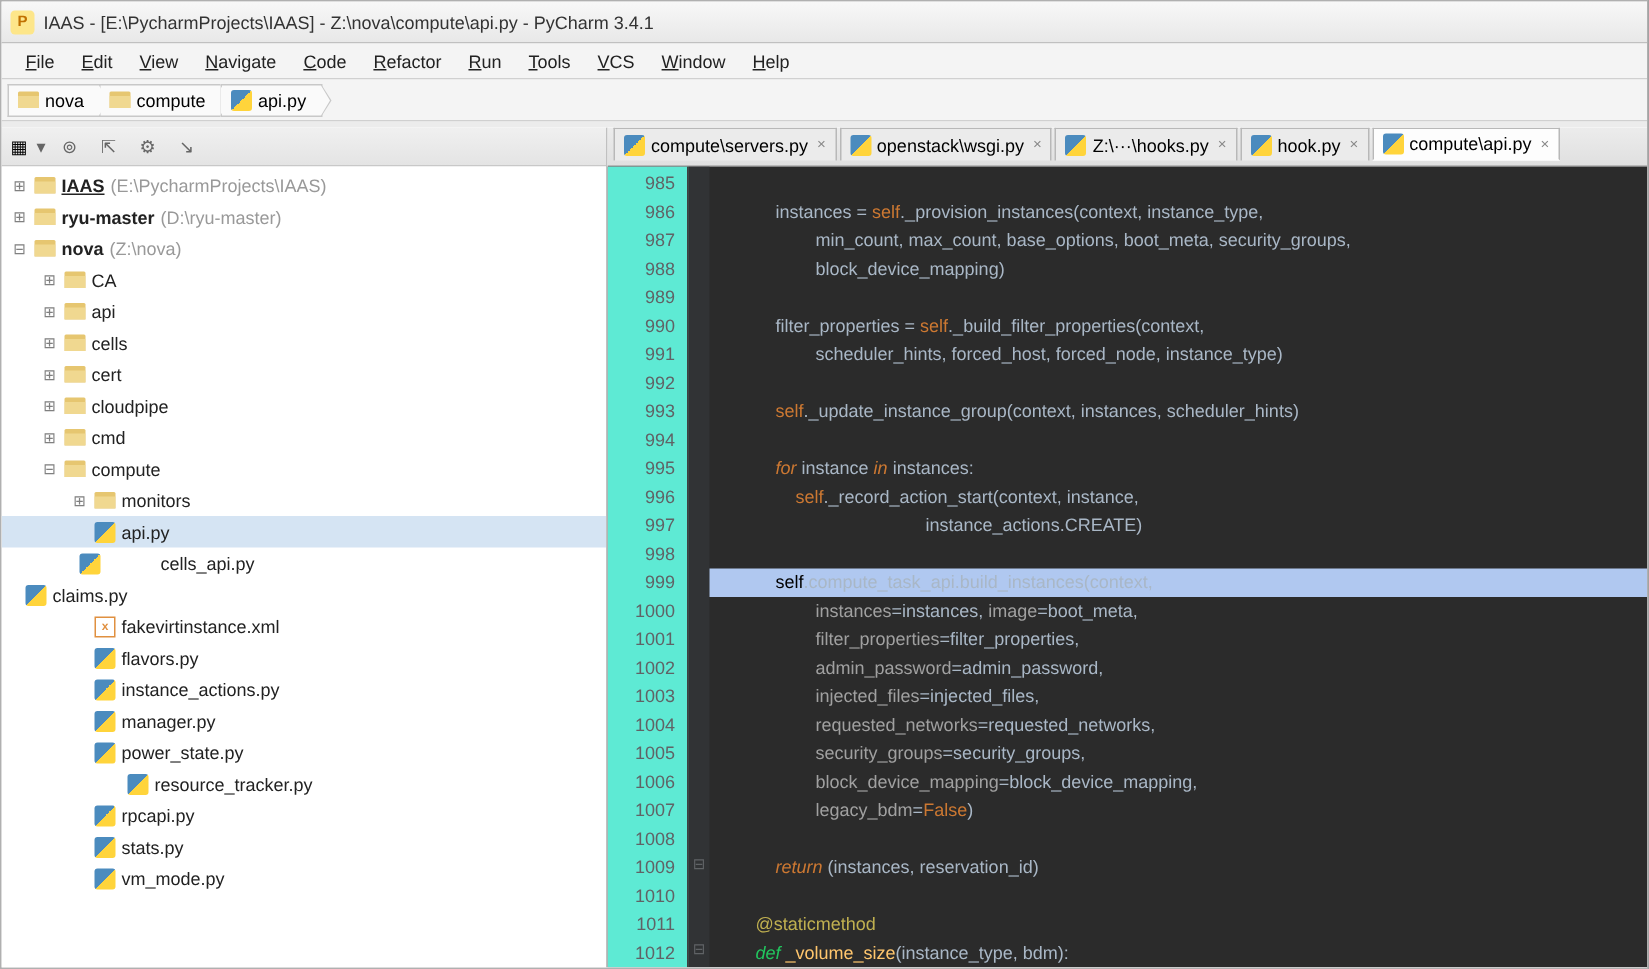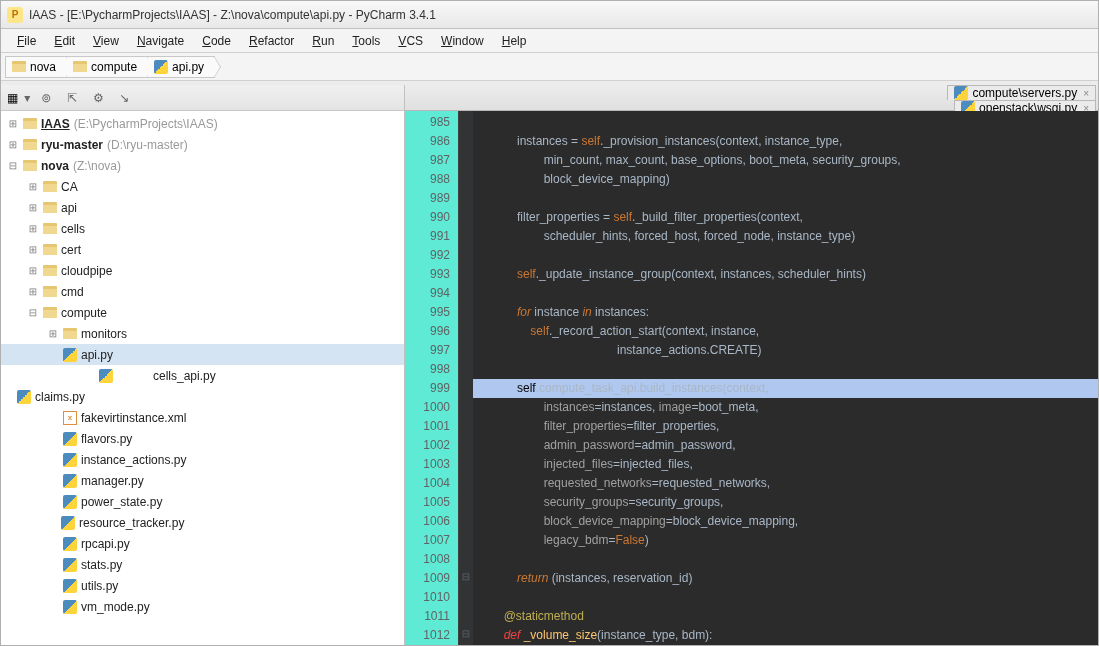--- a/index.html
+++ b/index.html
@@ -30,7 +30,7 @@
 .t-lbl { color:#222; }
 .t-dim { color:#999; }
 .right-col { flex:1; display:flex; flex-direction:column; overflow:hidden; }
-.tab-bar { height:26px; background:linear-gradient(#ececec,#e0e0e0); border-bottom:1px solid #b8b8b8; display:flex; align-items:flex-end; padding-left:4px;flex-direction:column; }
+.tab-bar { height:26px; background:linear-gradient(#ececec,#e0e0e0); border-bottom:1px solid #b8b8b8; display:flex; align-items:flex-start; padding-left:4px; }
 .tab { height:22px; display:flex; align-items:center; gap:4px; padding:0 6px; border:1px solid #b8b8b8; border-bottom:none; background:#ebebeb; margin-right:2px; cursor:default; }
 .tab.act { background:#fdfdfd; border-bottom:1px solid #fdfdfd; margin-bottom:-1px; }
 .tab-x { color:#888; font-size:10px; cursor:pointer; margin-left:2px; }

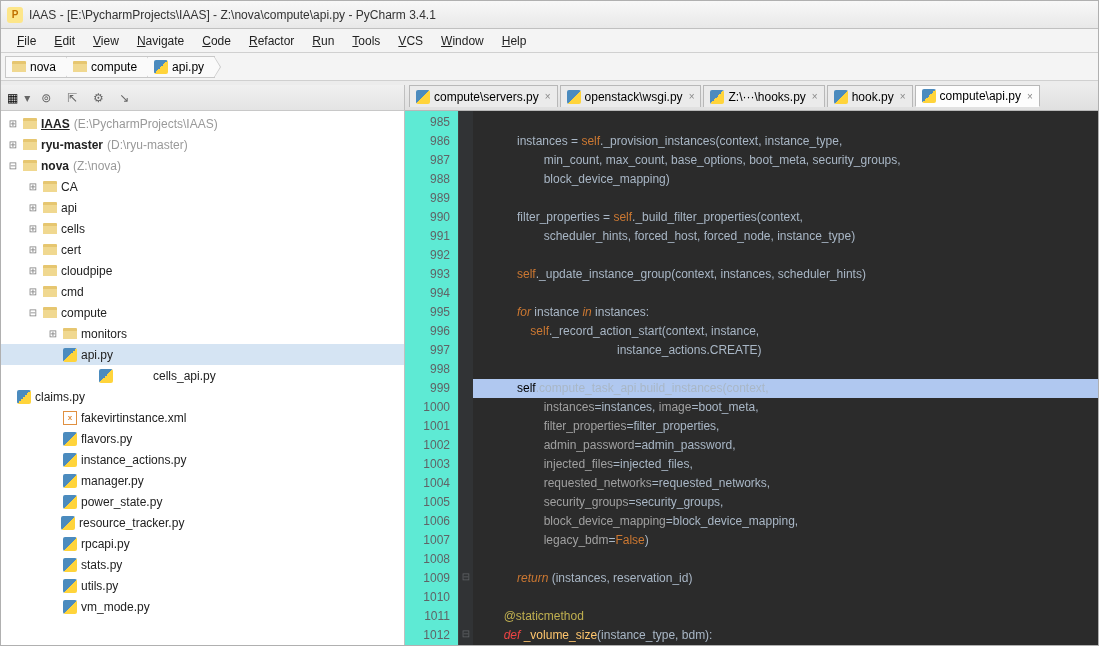--- a/index.html
+++ b/index.html
@@ -162,7 +162,7 @@
           <span class="py-ic"></span>
           <span class="t-lbl">api.py</span>
         </div>
-        <div class="tree-row" style="padding-left: 46px; gap: 40px;">
+        <div class="tree-row" style=" gap: 40px;">
           <span class="tgl"></span>
           <span class="py-ic"></span>
           <span class="t-lbl">cells_api.py</span>

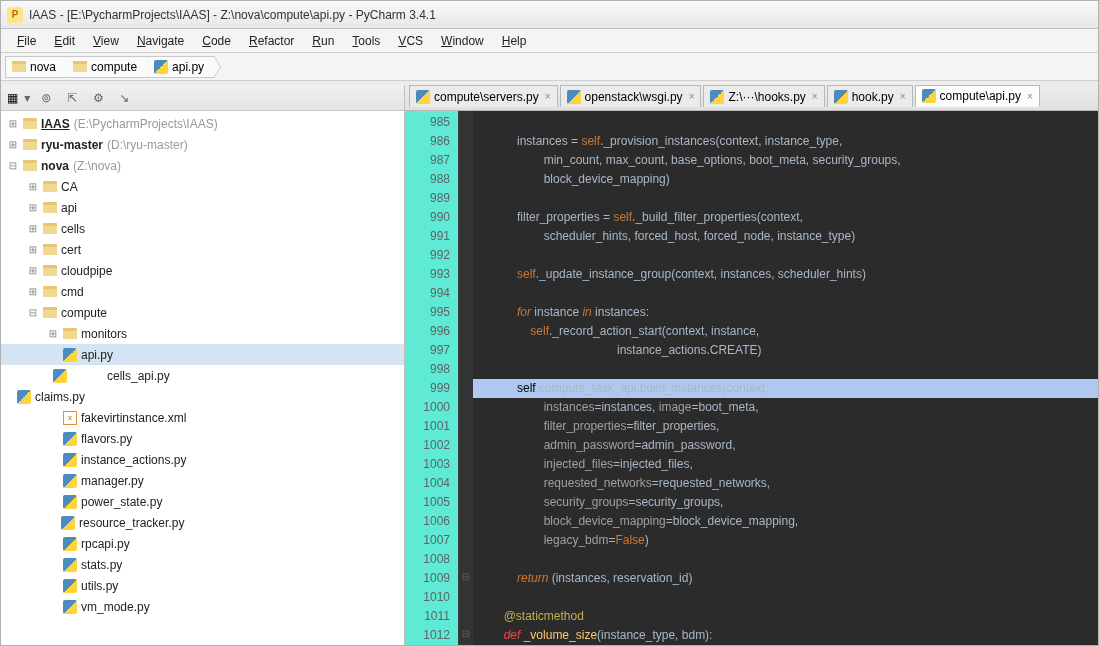--- a/index.html
+++ b/index.html
@@ -197,7 +197,7 @@
           <span class="py-ic"></span>
           <span class="t-lbl">power_state.py</span>
         </div>
-        <div class="tree-row" style="padding-left: 44px;">
+        <div class="tree-row" style="padding-left: 68px;">
           <span class="tgl"></span>
           <span class="py-ic"></span>
           <span class="t-lbl">resource_tracker.py</span>

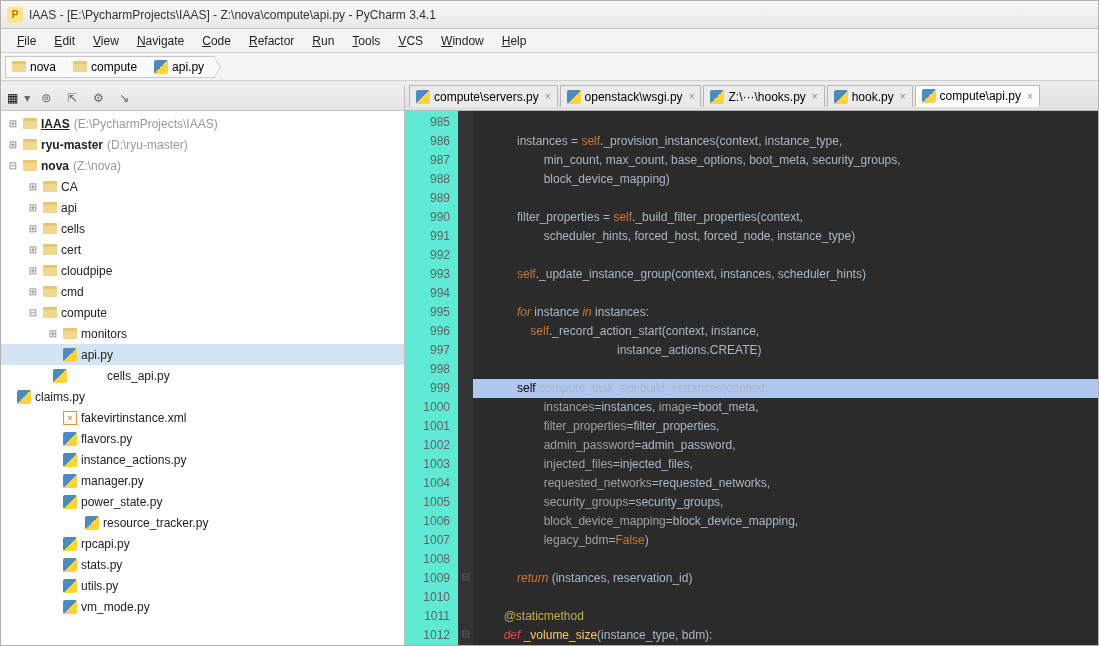--- a/index.html
+++ b/index.html
@@ -215,11 +215,6 @@
         <div class="tree-row" style="padding-left: 46px;">
           <span class="tgl"></span>
           <span class="py-ic"></span>
-          <span class="t-lbl">utils.py</span>
-        </div>
-        <div class="tree-row" style="padding-left: 46px;">
-          <span class="tgl"></span>
-          <span class="py-ic"></span>
           <span class="t-lbl">vm_mode.py</span>
         </div>
       </div>

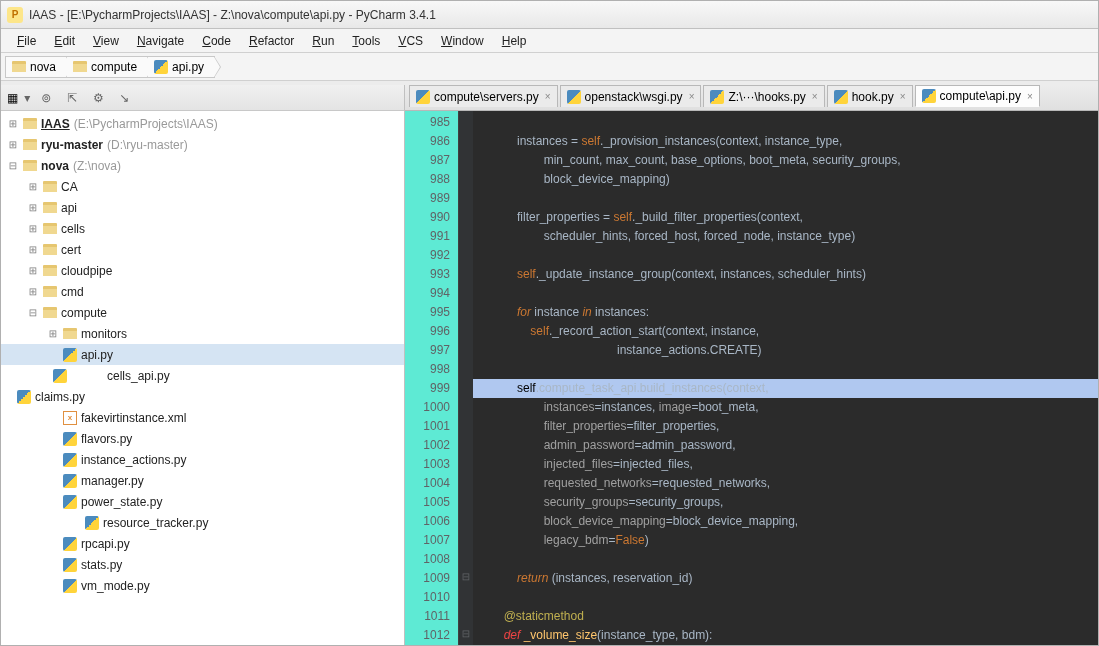--- a/index.html
+++ b/index.html
@@ -46,7 +46,7 @@
 .s-kw { color:#cc7832; font-style:italic; }
 .s-self { color:#cc7832; }
 .s-decor { color:#c0b050; }
-.s-def { color:#ef4444; font-style:italic; }
+.s-def { color:#22c55e; font-style:italic; }
 .s-fn { color:#ffc66d; }
 .s-kwarg { color:#a0a0a0; }
 </style>

